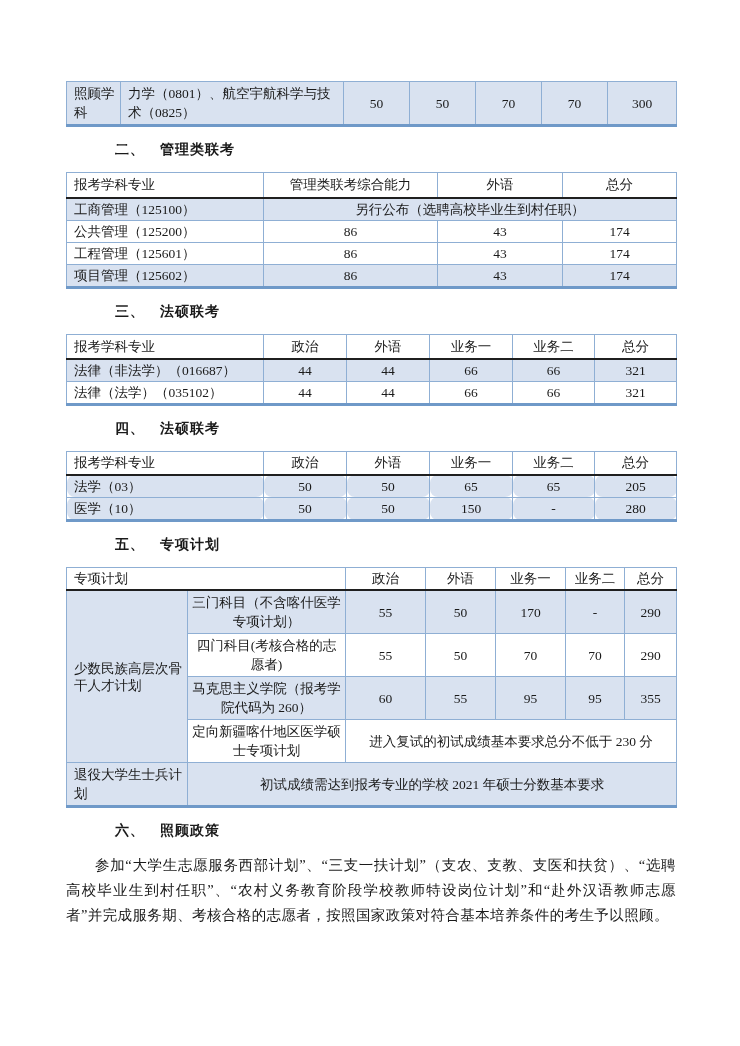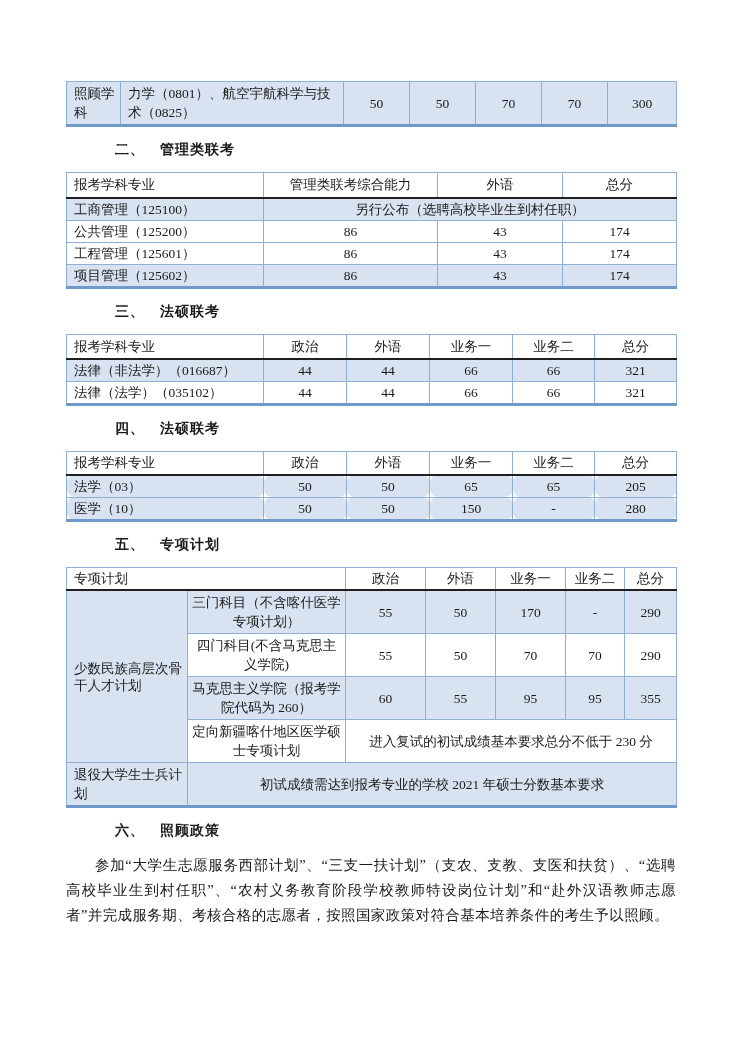--- a/index.html
+++ b/index.html
@@ -258,7 +258,7 @@
         <td>290</td>
       </tr>
       <tr>
-        <td class="sub">四门科目(不含马克思主义学院)</td>
+        <td class="sub">四门科目(考核合格的志愿者)</td>
         <td>55</td>
         <td>50</td>
         <td>70</td>

